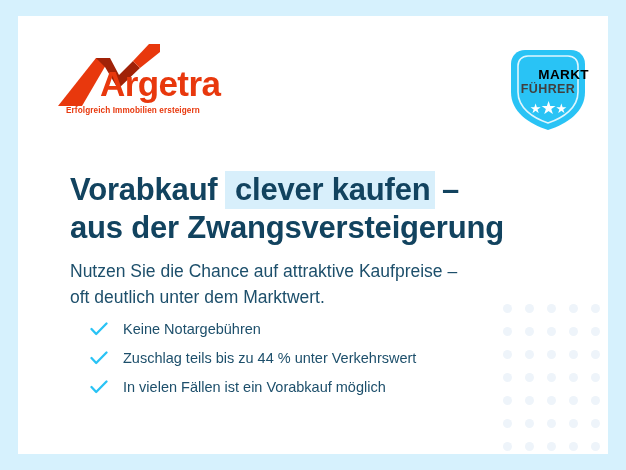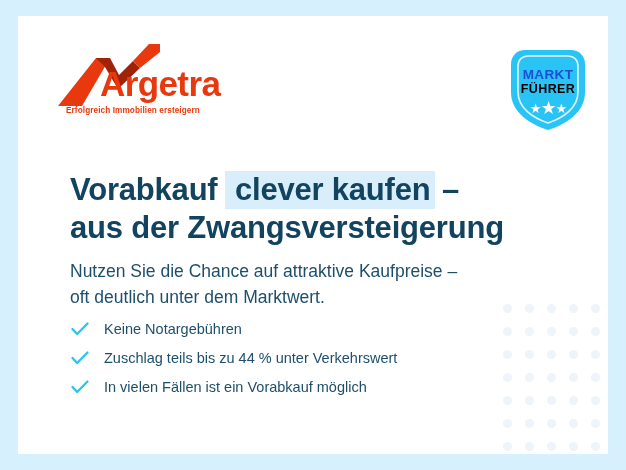--- a/index.html
+++ b/index.html
@@ -105,10 +105,10 @@
     position: absolute;
     top: 20px;
     width: 100%;
-    text-align: center;
+    text-align: right;
     font-size: 13.5px;
     font-weight: bold;
-    color: #1d4ed8;
+    color: #000000;
     letter-spacing: 0.4px;
     line-height: 1;
   }

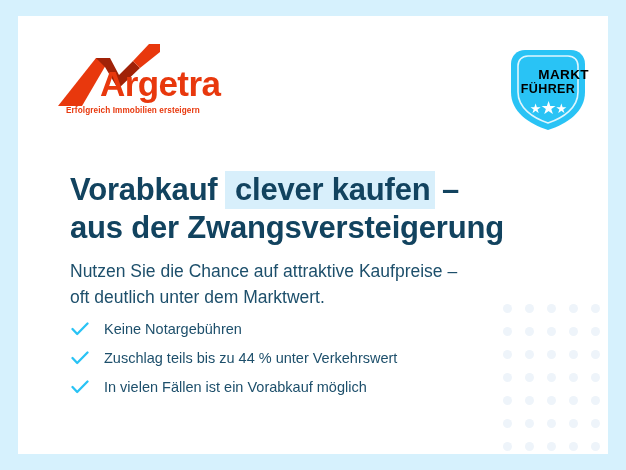--- a/index.html
+++ b/index.html
@@ -119,7 +119,7 @@
     text-align: center;
     font-size: 12.5px;
     font-weight: bold;
-    color: #000000;
+    color: #404040;
     letter-spacing: 0.4px;
     line-height: 1;
   }

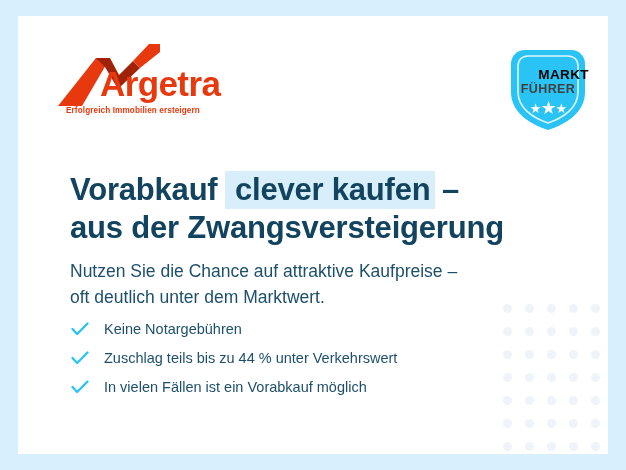--- a/index.html
+++ b/index.html
@@ -168,7 +168,7 @@
   
   .bullets {
     position: absolute;
-    left: 53px;
+    left: 72px;
     top: 298px;
     width: 460px;
   }

